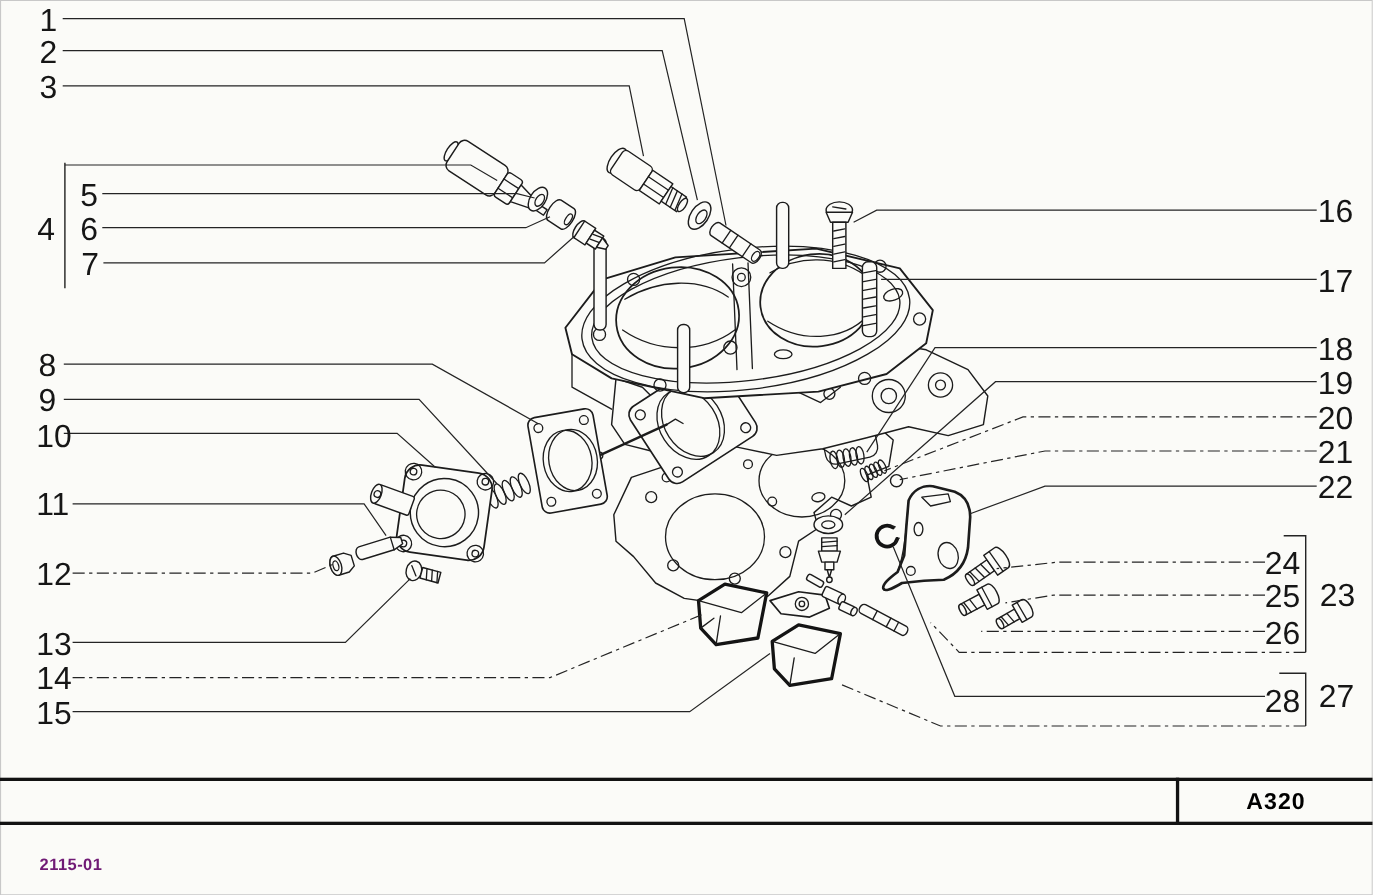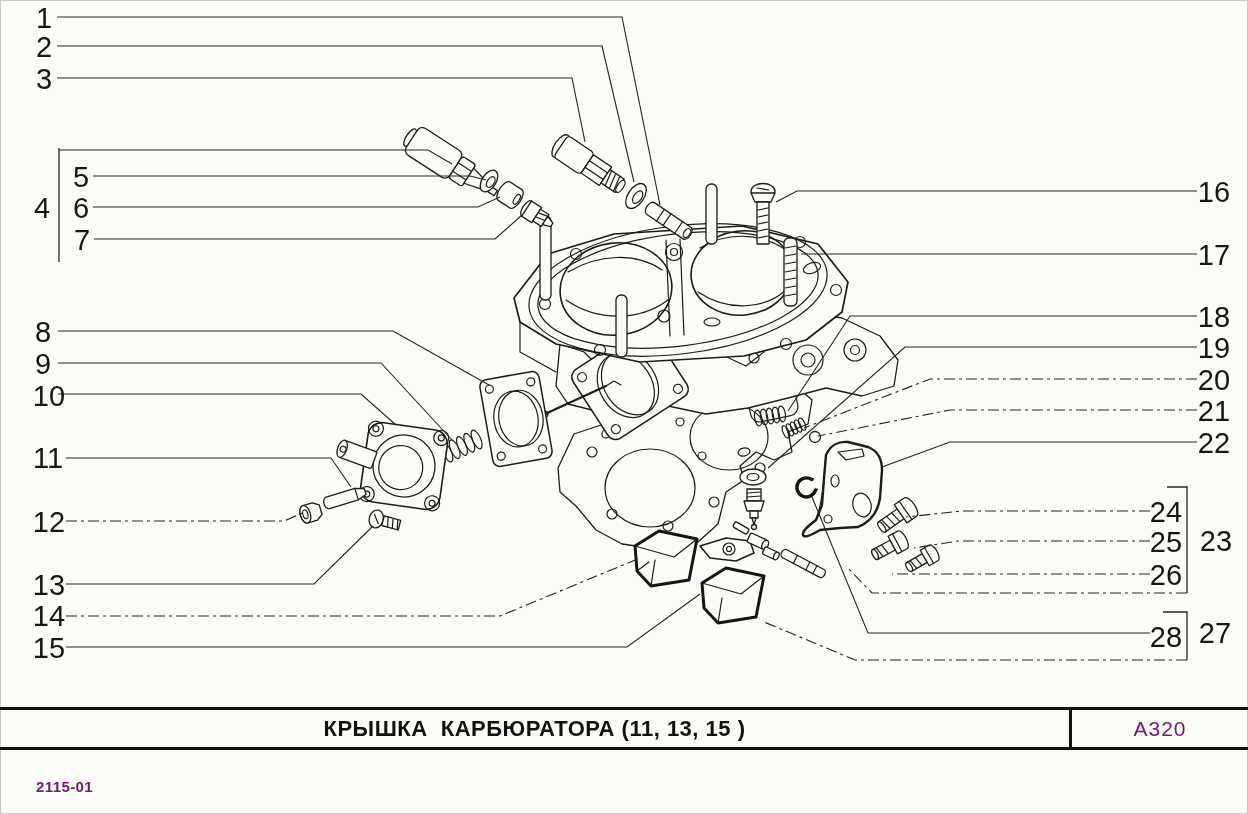--- a/index.html
+++ b/index.html
@@ -425,7 +425,6 @@
   <div class="rule top"></div>
   <div class="rule bottom"></div>
   <div class="tb-divider"></div>
-  <div class="tb-title">КРЫШКА  КАРБЮРАТОРА (11, 13, 15 )</div>
   <div class="tb-code">А320</div>
   <div class="footer-num">2115-01</div>
 </div>

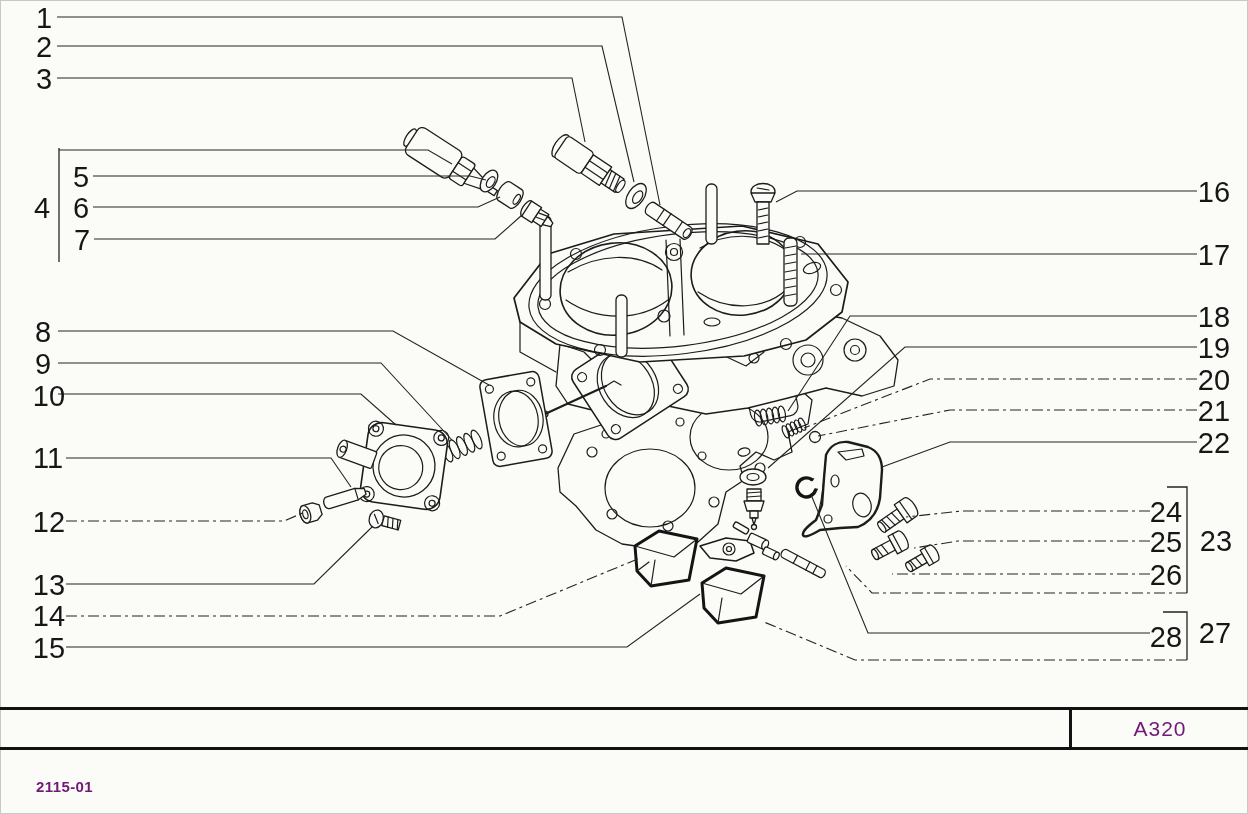--- a/index.html
+++ b/index.html
@@ -31,7 +31,7 @@
   .tb-code{
     position:absolute;left:1072px;top:709px;width:176px;height:39px;
     display:flex;align-items:center;justify-content:center;
-    font-size:21px;font-weight:normal;color:#701a75;letter-spacing:1px;
+    font-size:21px;font-weight:bold;color:#000000;letter-spacing:1px;
   }
   .footer-num{position:absolute;left:36px;top:778px;font-size:15px;font-weight:bold;color:#701a75;letter-spacing:0.4px;}
 </style>

